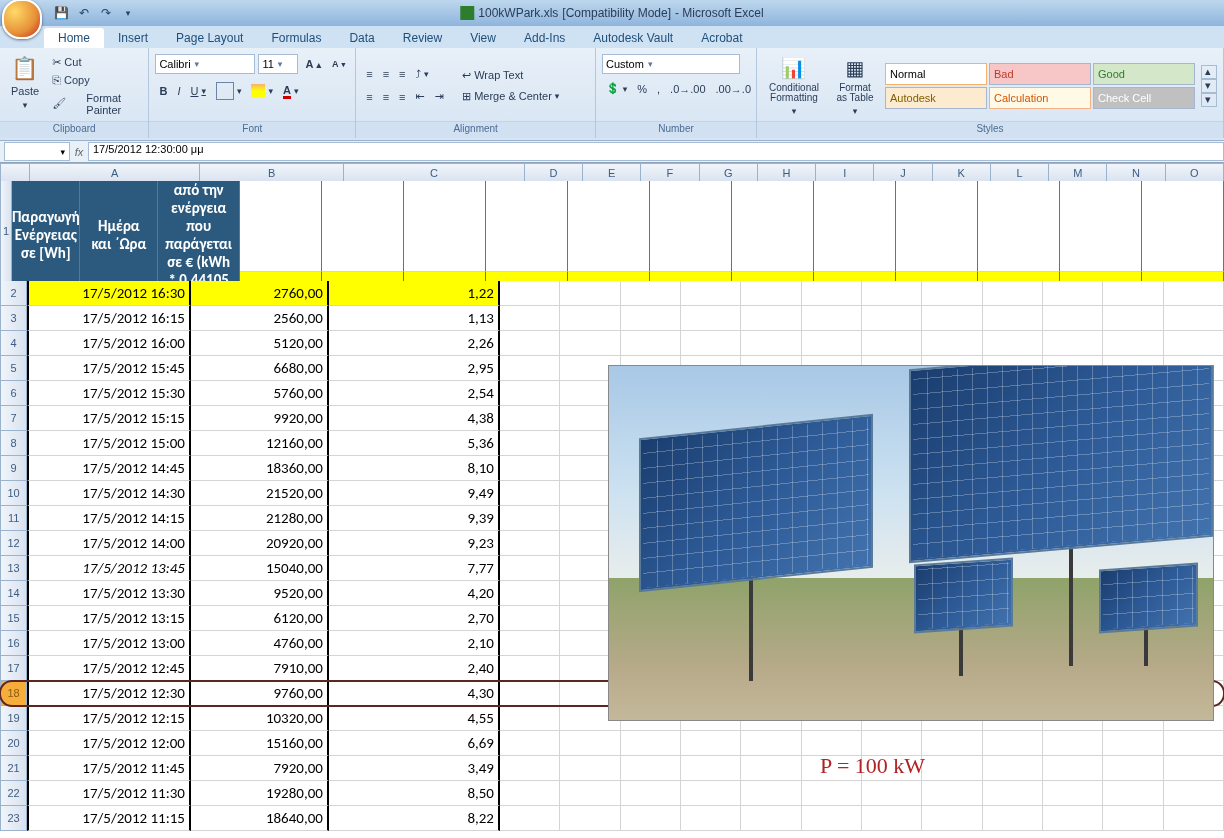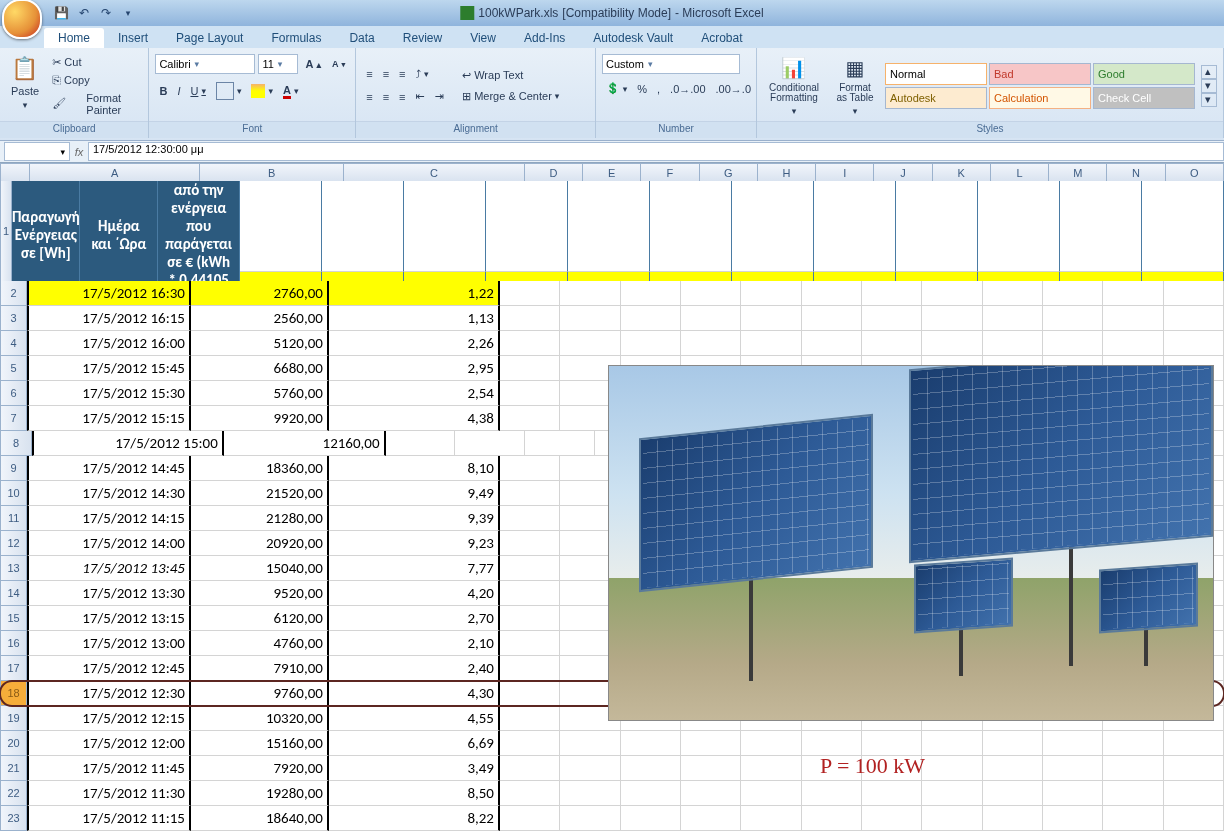--- a/index.html
+++ b/index.html
@@ -401,6 +401,7 @@
         <div class="rowh">8</div>
         <div class="cell right" style="width: 192px; border-right: 2px solid rgb(0, 0, 0); border-left: 2px solid rgb(0, 0, 0);">17/5/2012 15:00</div>
         <div class="cell right" style="width: 162px; border-right: 2px solid rgb(0, 0, 0);">12160,00</div>
+        <div class="cell right" style="width: 204px; border-right: 2px solid rgb(0, 0, 0);">5,36</div>
         <div class="cell" style="width: 65px;"></div>
         <div class="cell" style="width: 65px;"></div>
         <div class="cell" style="width: 65px;"></div>

